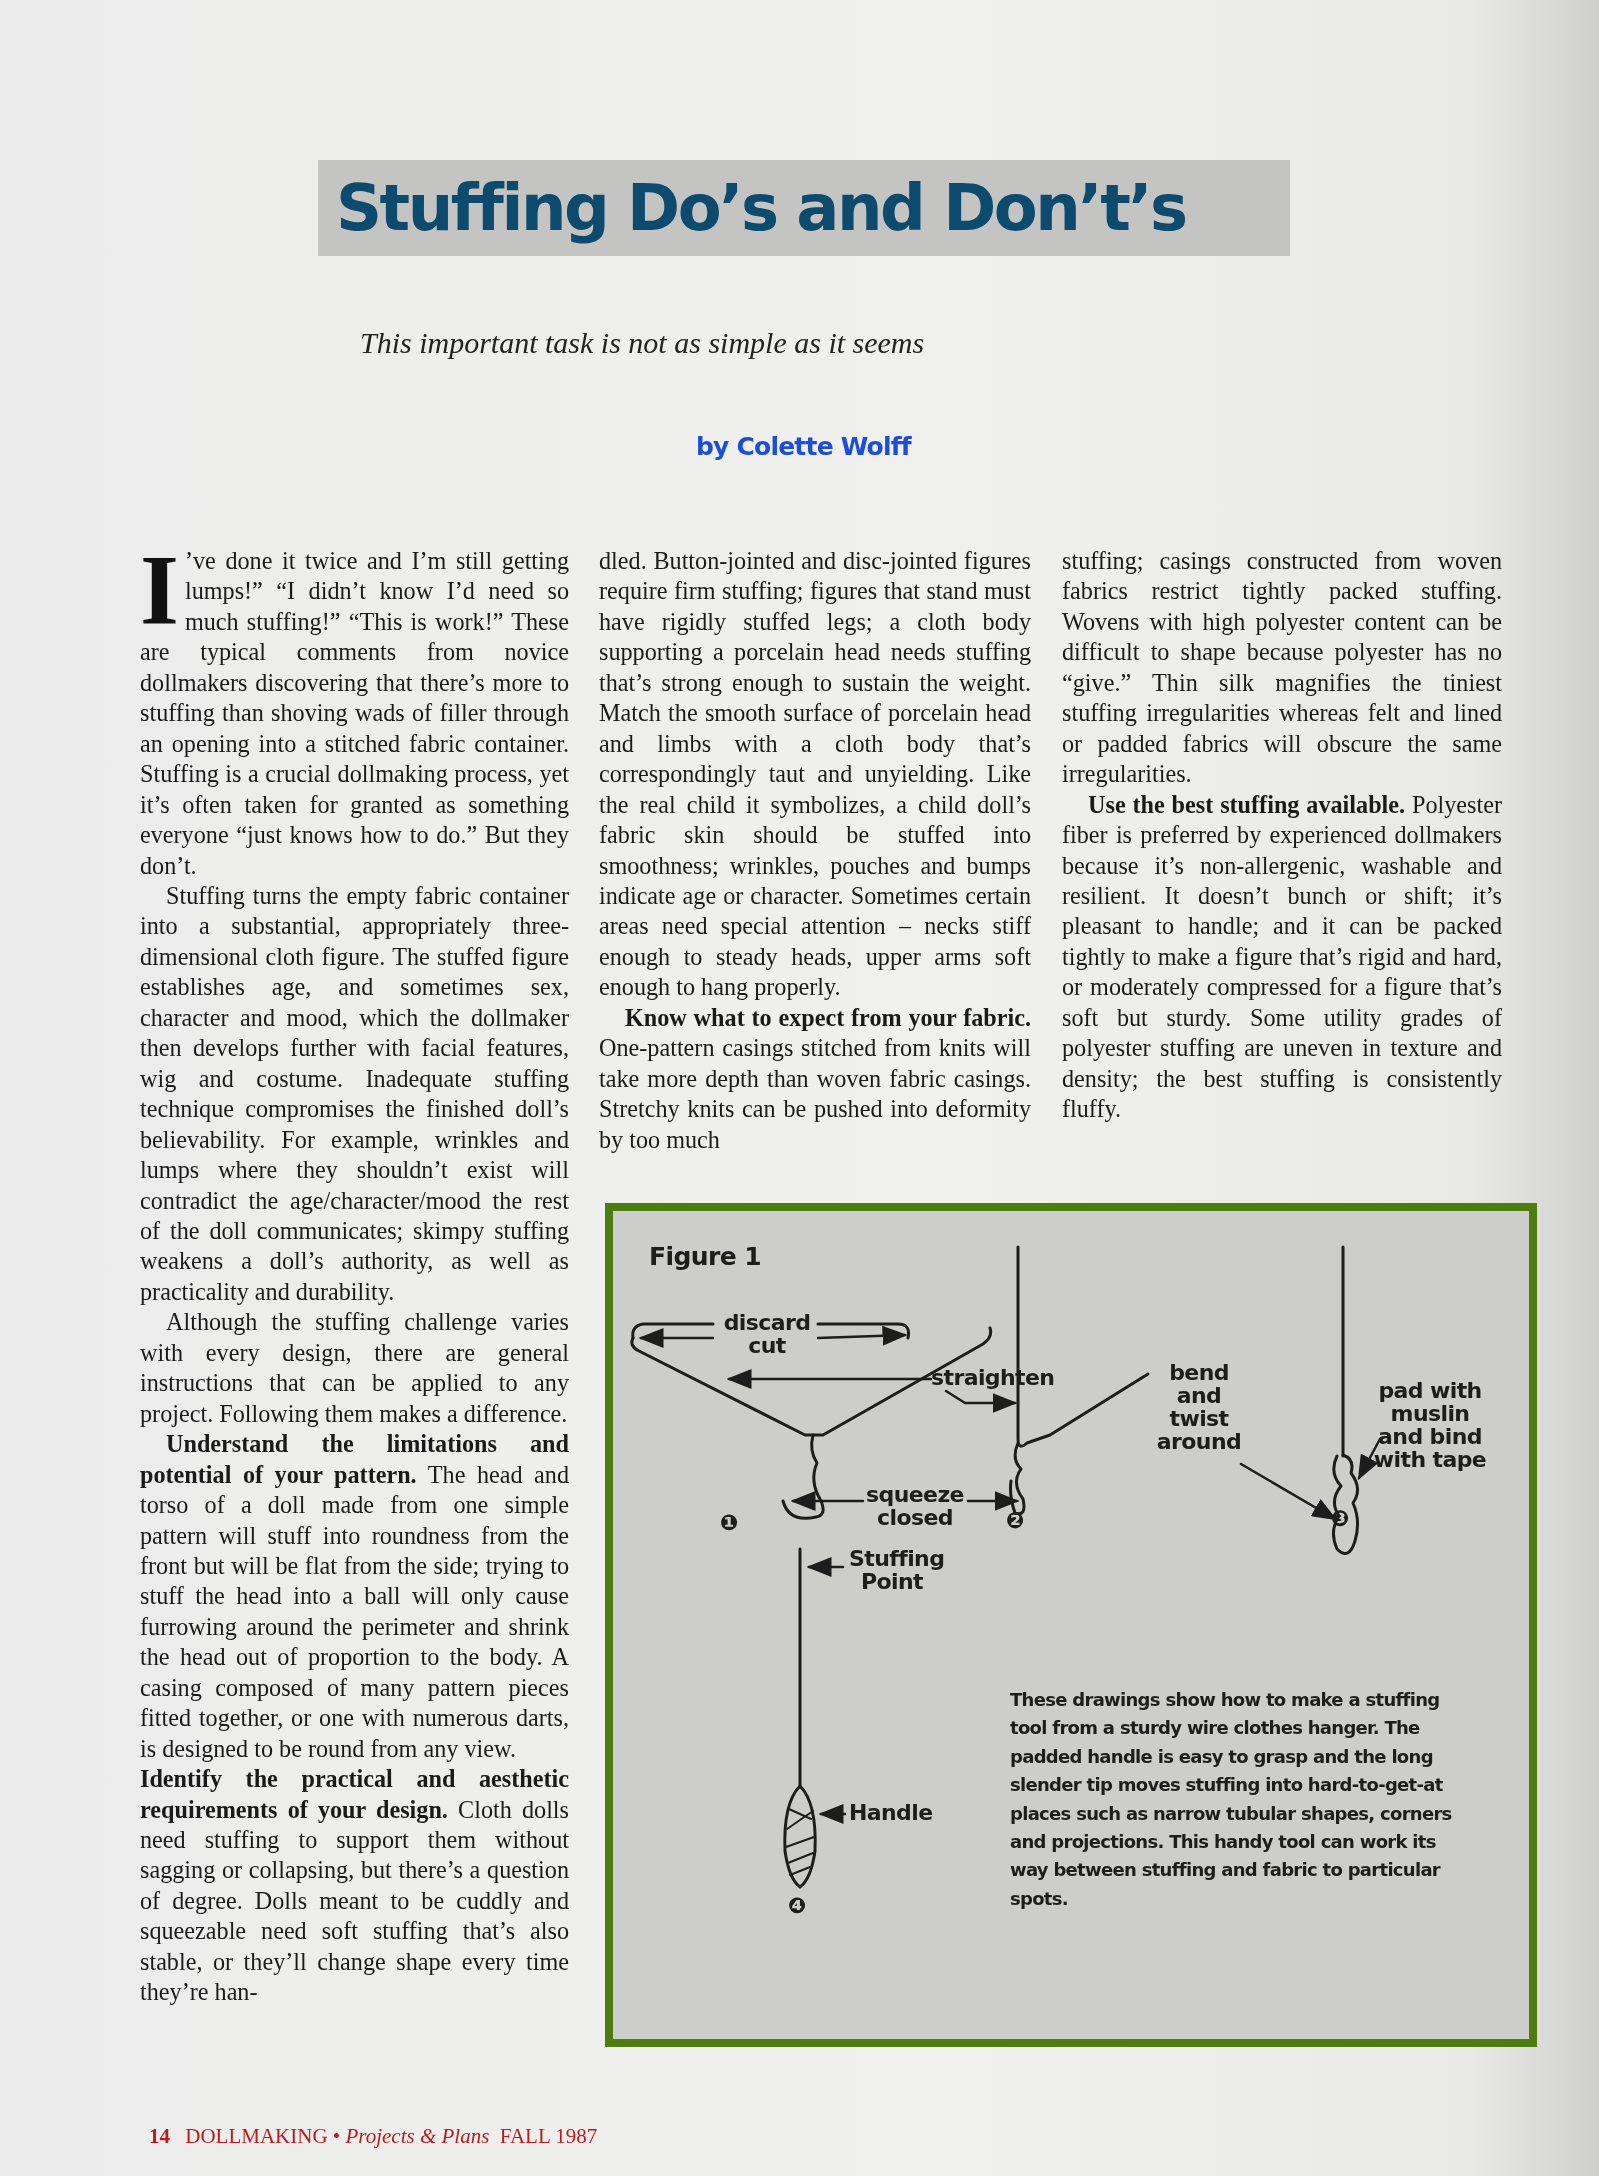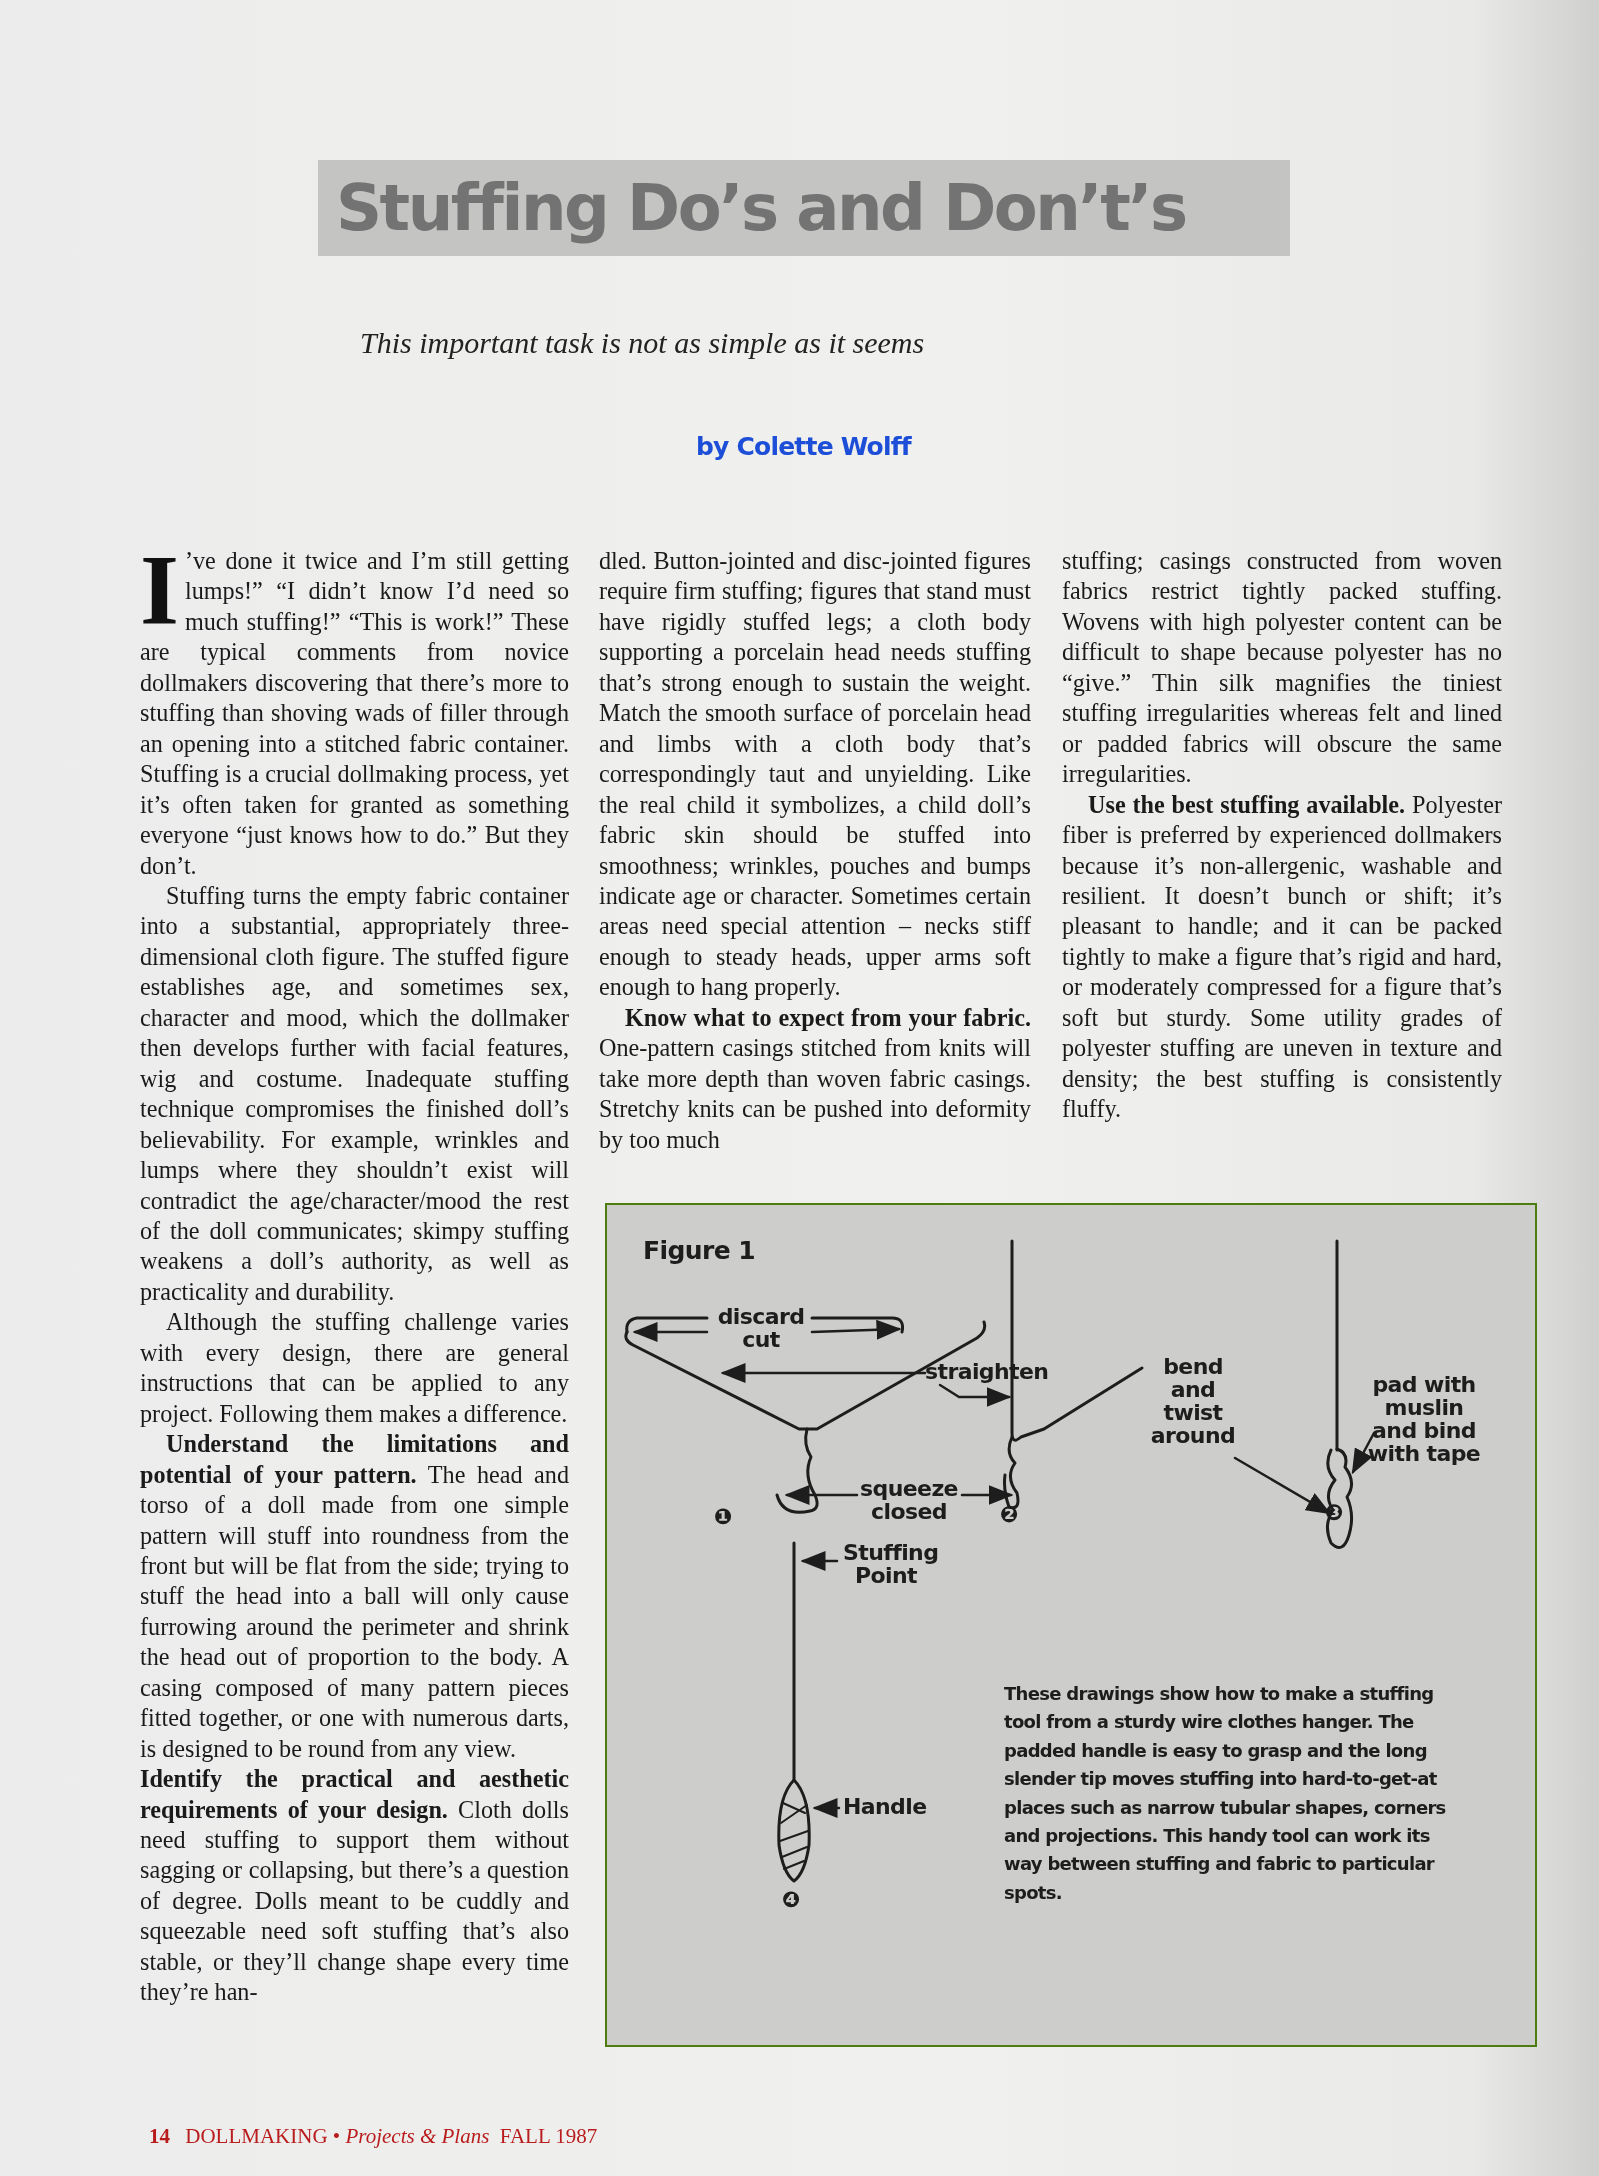--- a/index.html
+++ b/index.html
@@ -15,7 +15,7 @@
   .title {
     position: absolute; left: 336px; top: 168px; width: 960px;
     font-family: "DejaVu Sans", sans-serif; font-weight: bold;
-    font-size: 64px; letter-spacing: -2.5px; color: #737373; line-height: 80px;
+    font-size: 64px; letter-spacing: -2.5px; color: #0c4a6e; line-height: 80px;
     white-space: nowrap;
   }
   .subtitle {

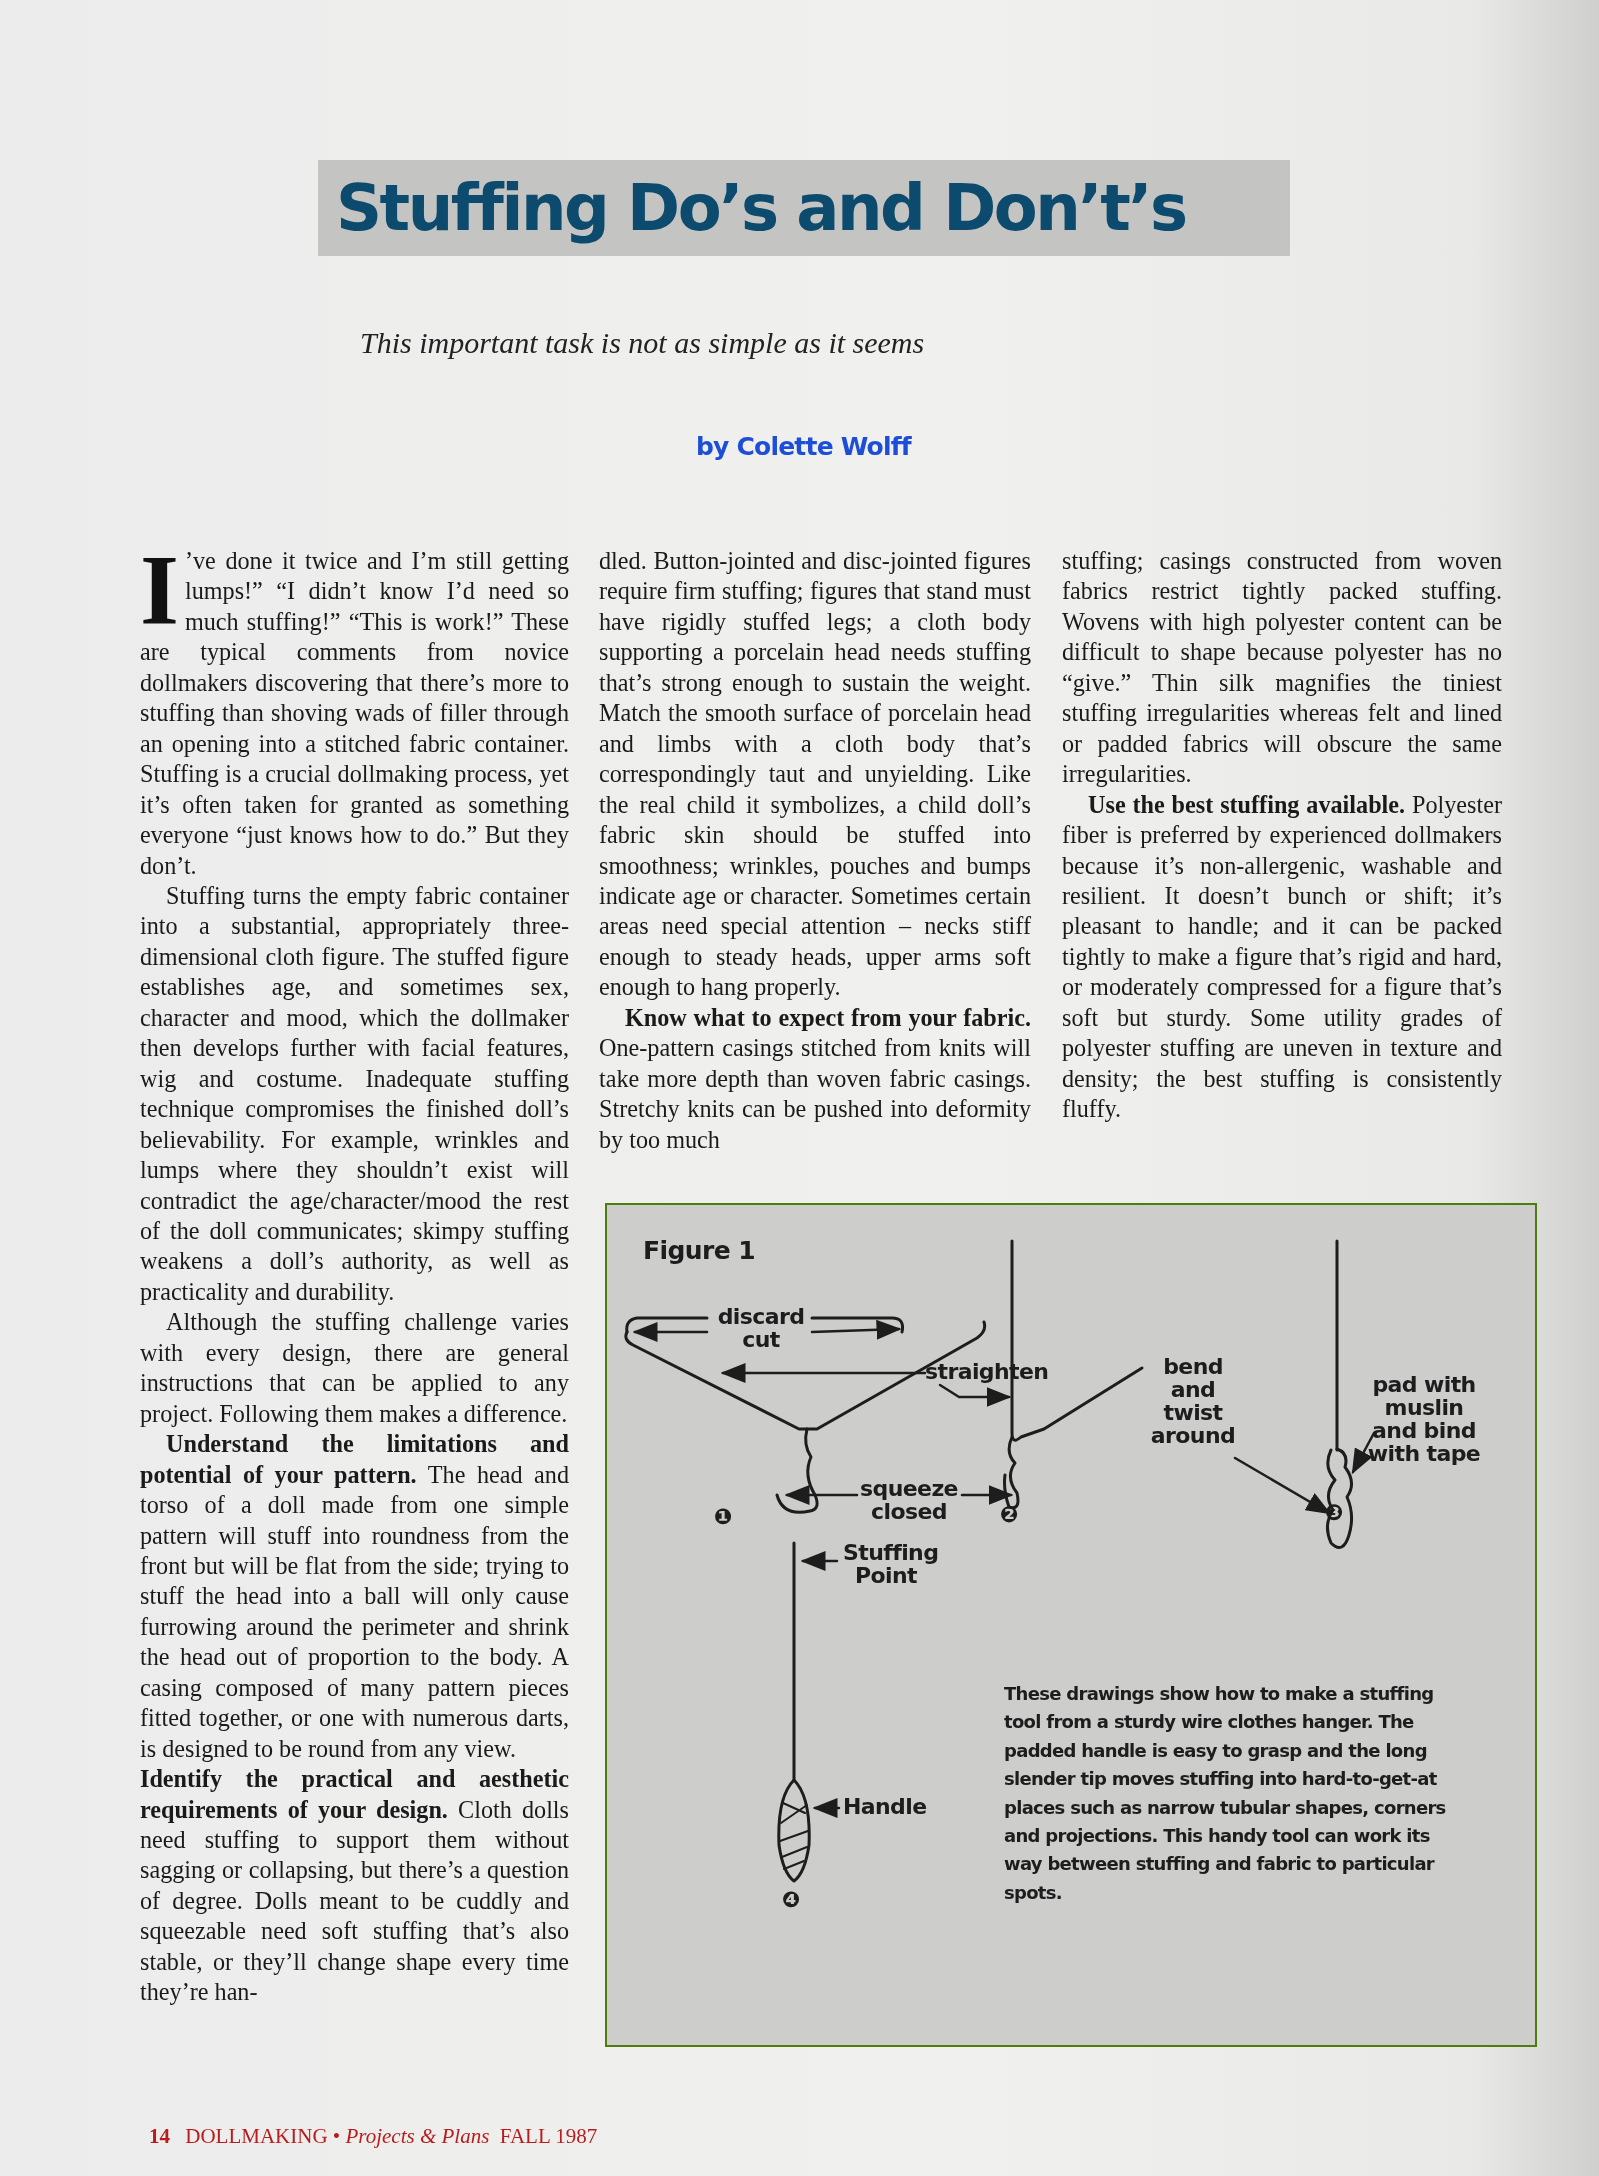--- a/index.html
+++ b/index.html
@@ -46,7 +46,7 @@
   .arrow-cont { font-size: 20px; }
   .figure {
     position: absolute; left: 605px; top: 1203px; width: 932px; height: 844px;
-    background: #cdcdcb; border: 2px solid #4d7c0f; box-sizing: border-box;
+    background: #cdcdcb; border: 8px solid #4d7c0f; box-sizing: border-box;
   }
   .figure svg { position: absolute; left: 0; top: 0; }
   .fig-label {

